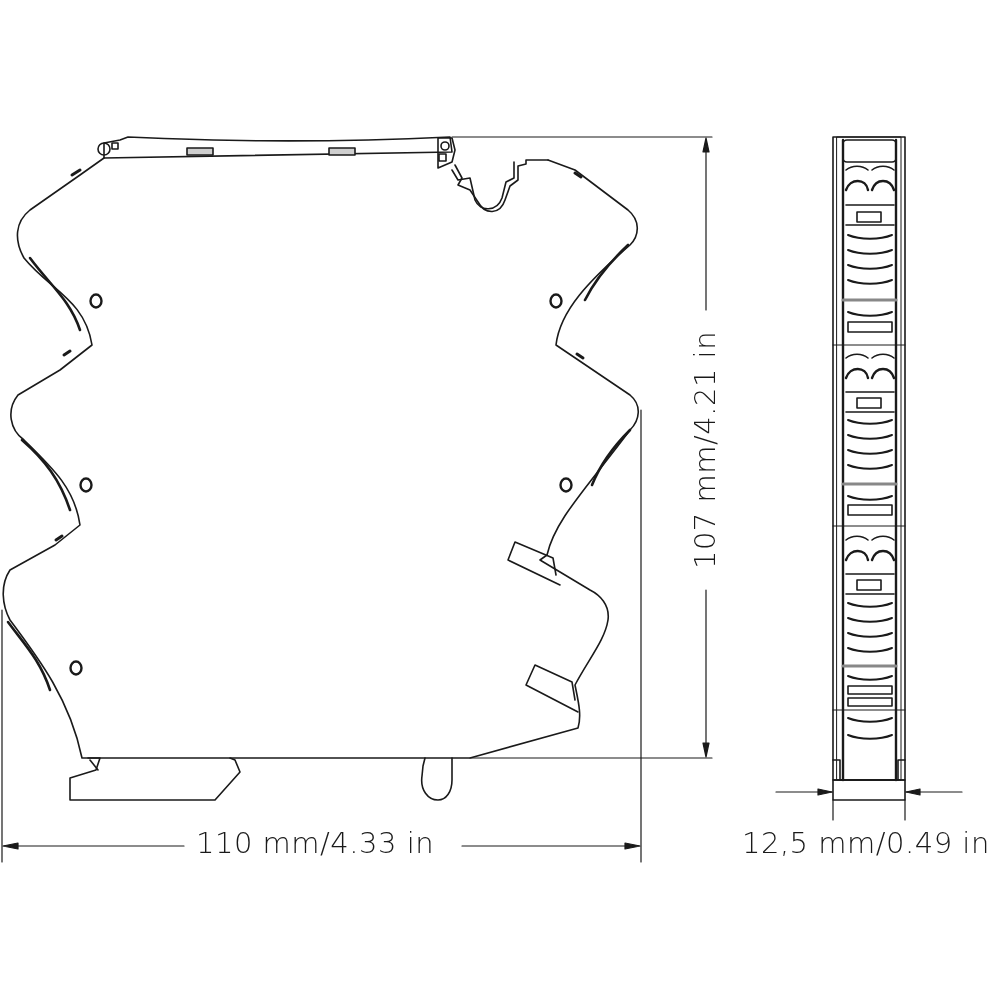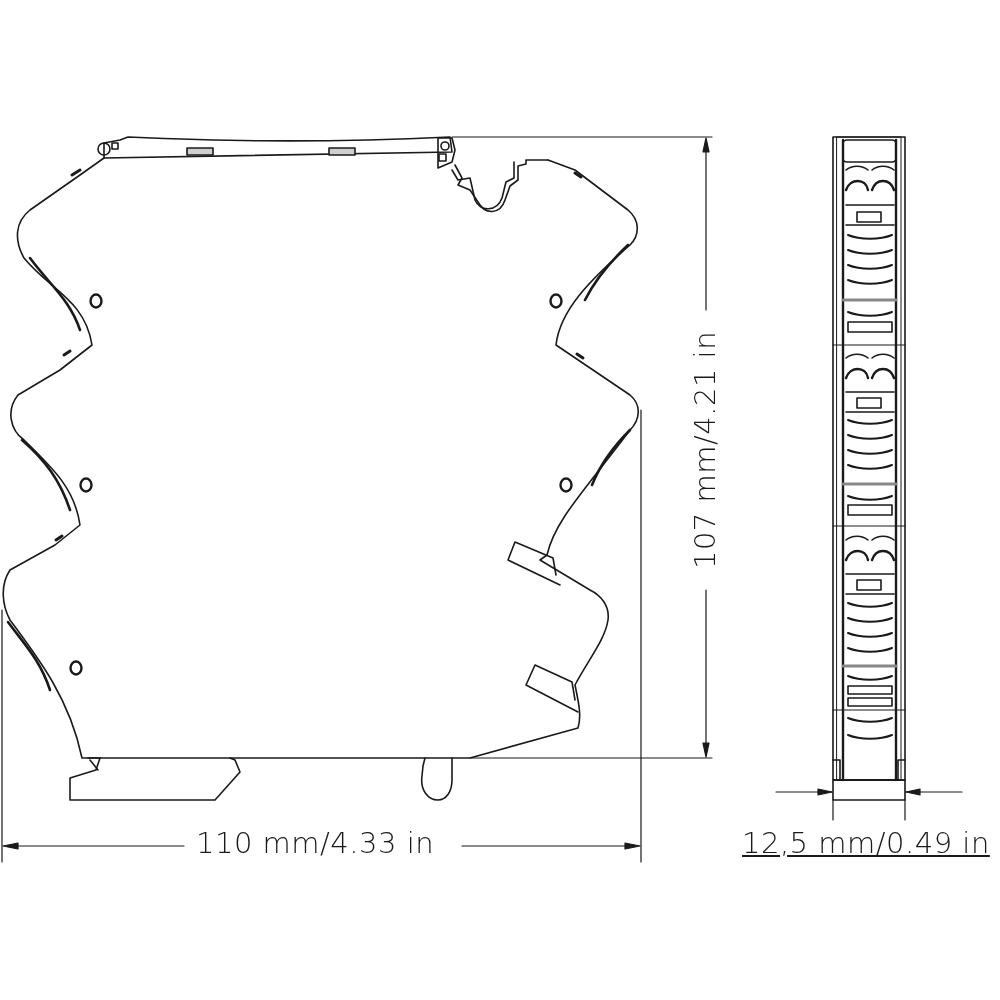--- a/index.html
+++ b/index.html
@@ -8,7 +8,7 @@
     .dim-label { position: absolute; color: #1a1a1a; font-family: "DejaVu Sans", sans-serif; font-weight: 300; font-size: 29px; white-space: nowrap; letter-spacing: 0.5px; }
     .dim-width { left: 196px; top: 826px; }
     .dim-height { left: 705px; top: 450px; transform: translate(-50%, -50%) rotate(-90deg); transform-origin: center; }
-    .dim-depth { left: 742px; top: 826px; text-decoration: underline; }
+    .dim-depth { left: 742px; top: 826px; }
   </style>
 </head>
 <body>

